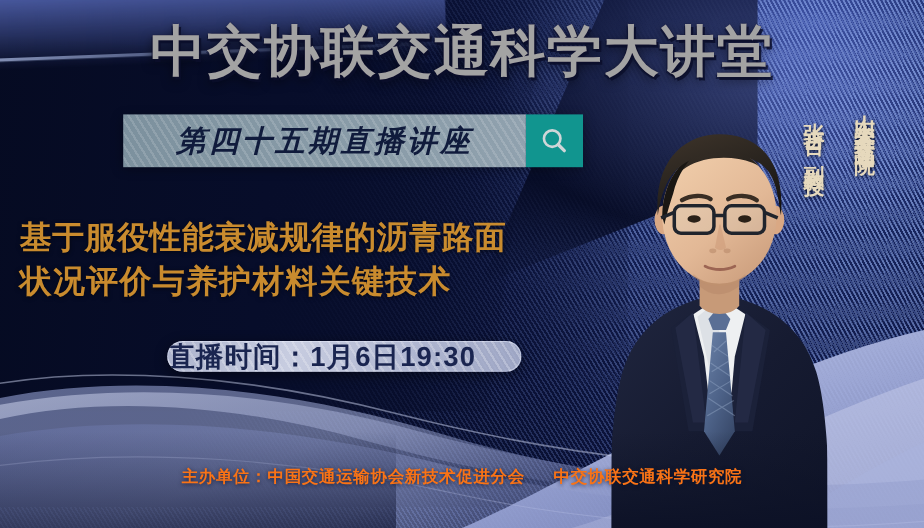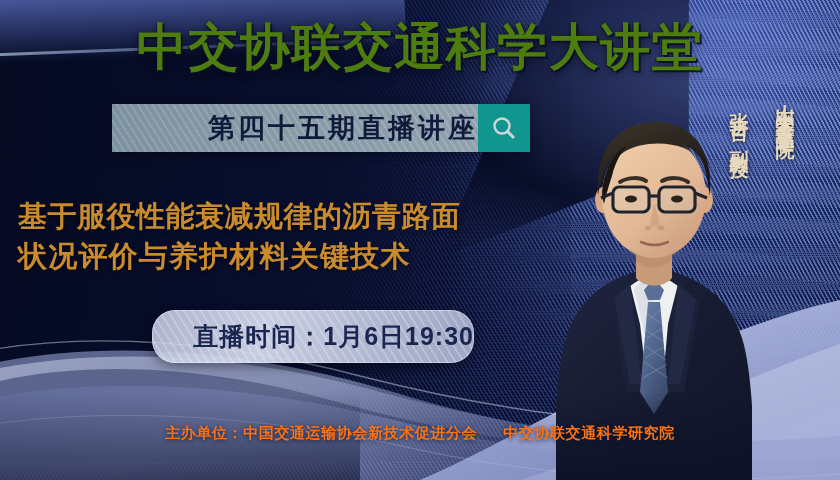--- a/index.html
+++ b/index.html
@@ -94,7 +94,7 @@
     line-height:58px;
     font-weight:bold;
     letter-spacing:1.5px;
-    color:#4d7c0f;
+    color:#a3a3a3;
     text-shadow:
       0 0 1px #1a1330,
       2px 2px 0 rgba(10,14,42,0.85),

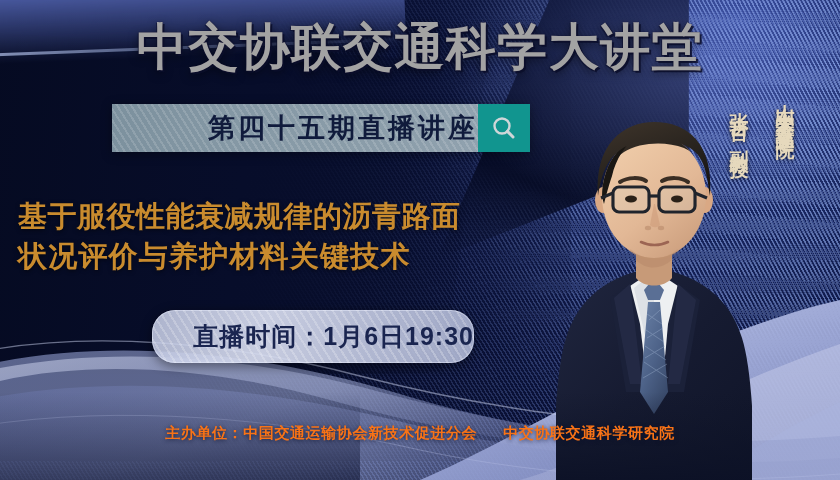--- a/index.html
+++ b/index.html
@@ -114,8 +114,9 @@
     flex:1;
     background:linear-gradient(100deg,rgba(134,156,168,0.92) 0%,rgba(146,166,177,0.92) 45%,rgba(158,176,186,0.90) 100%);
     position:relative;
-    display:flex; align-items:center; justify-content:flex-end;
+    display:flex; align-items:center; justify-content:center;
     overflow:hidden;
+    font-style:italic;
   }
   .sub-bar-fill::after{
     content:"";

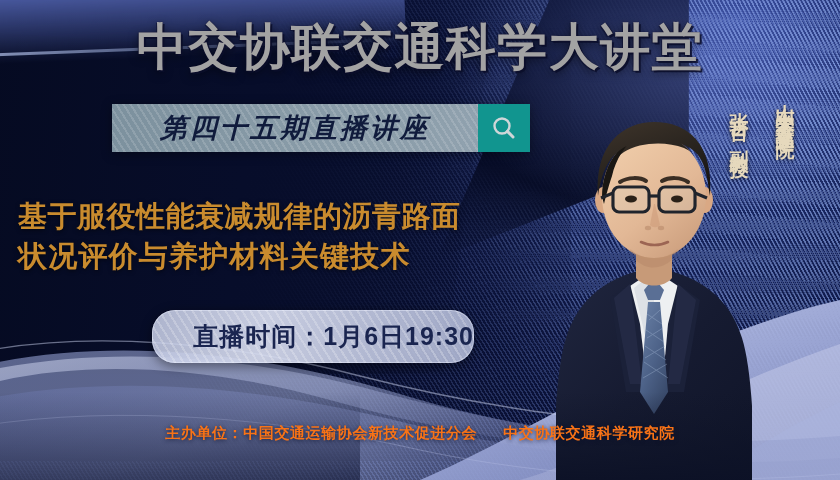--- a/index.html
+++ b/index.html
@@ -160,10 +160,10 @@
   .time-pill{
     position:absolute;
     left:152px; top:310px;
-    width:322px; height:53px;
+    width:322px; height:28px;
     border-radius:23px;
     background:linear-gradient(100deg,rgba(196,203,228,0.88) 0%,rgba(214,219,238,0.93) 35%,rgba(198,205,230,0.88) 70%,rgba(182,190,219,0.85) 100%);
-    display:flex; align-items:center; justify-content:flex-end;
+    display:flex; align-items:center; justify-content:flex-start;
     box-shadow:
       0 0 0 1px rgba(235,240,255,0.45) inset,
       0 3px 12px rgba(0,0,0,0.45);

